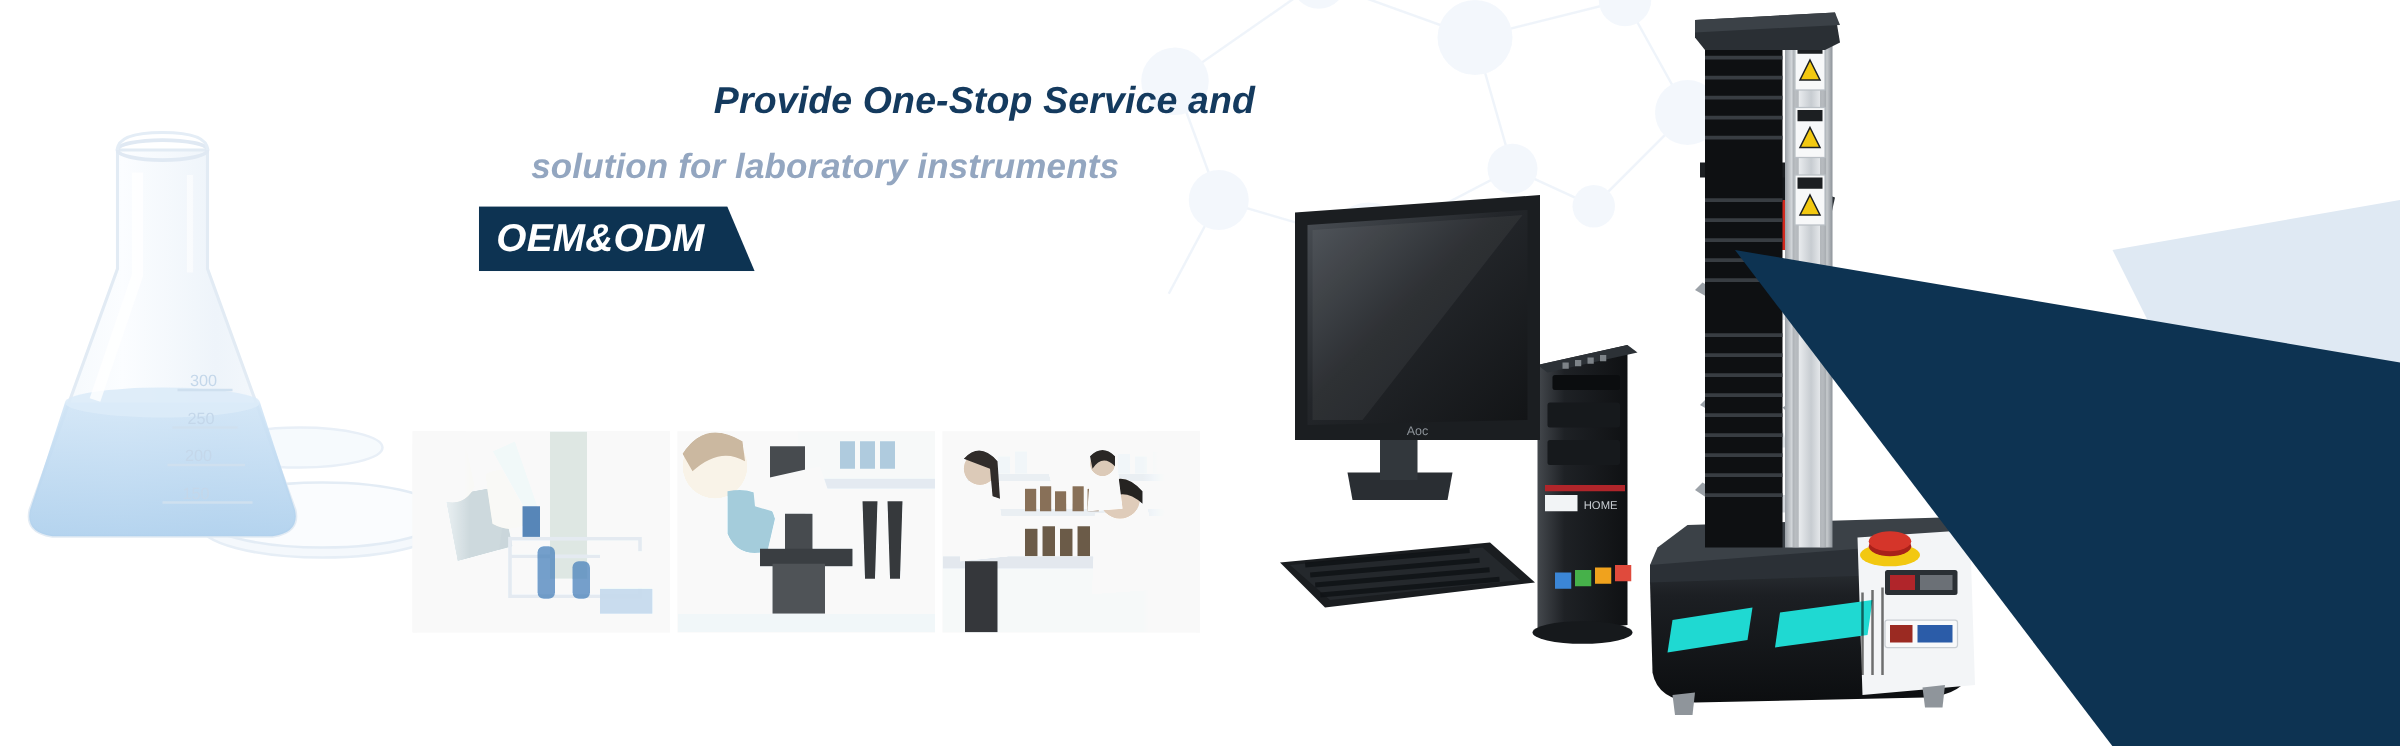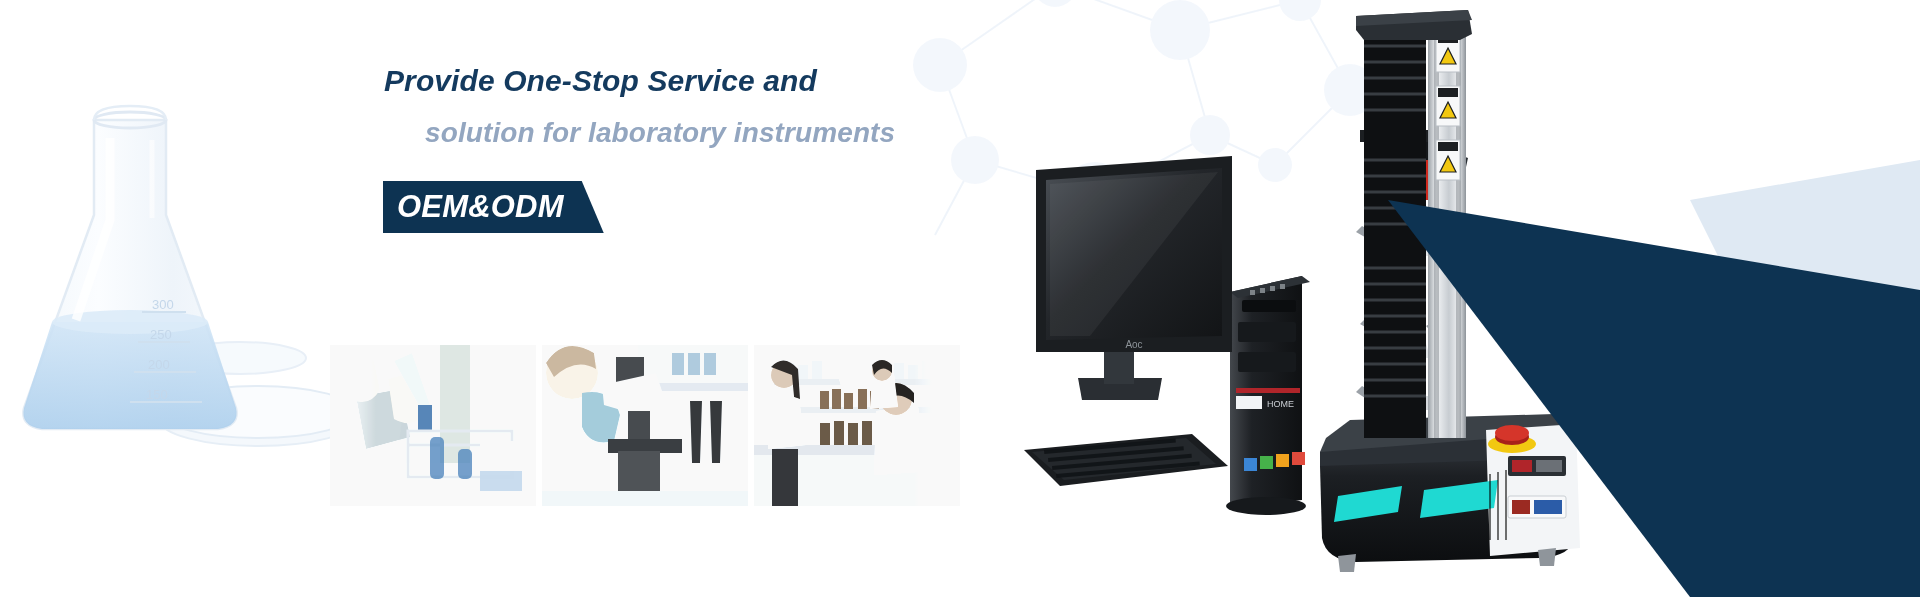--- a/index.html
+++ b/index.html
@@ -28,6 +28,7 @@
     font-size: 30px; font-weight: bold; font-style: italic;
     color: #143a5e; letter-spacing: .1px; line-height: 52px;
     white-space: nowrap;
+    text-align: right;
   }
   .line2 {
     font-size: 28px; font-weight: bold; font-style: italic;

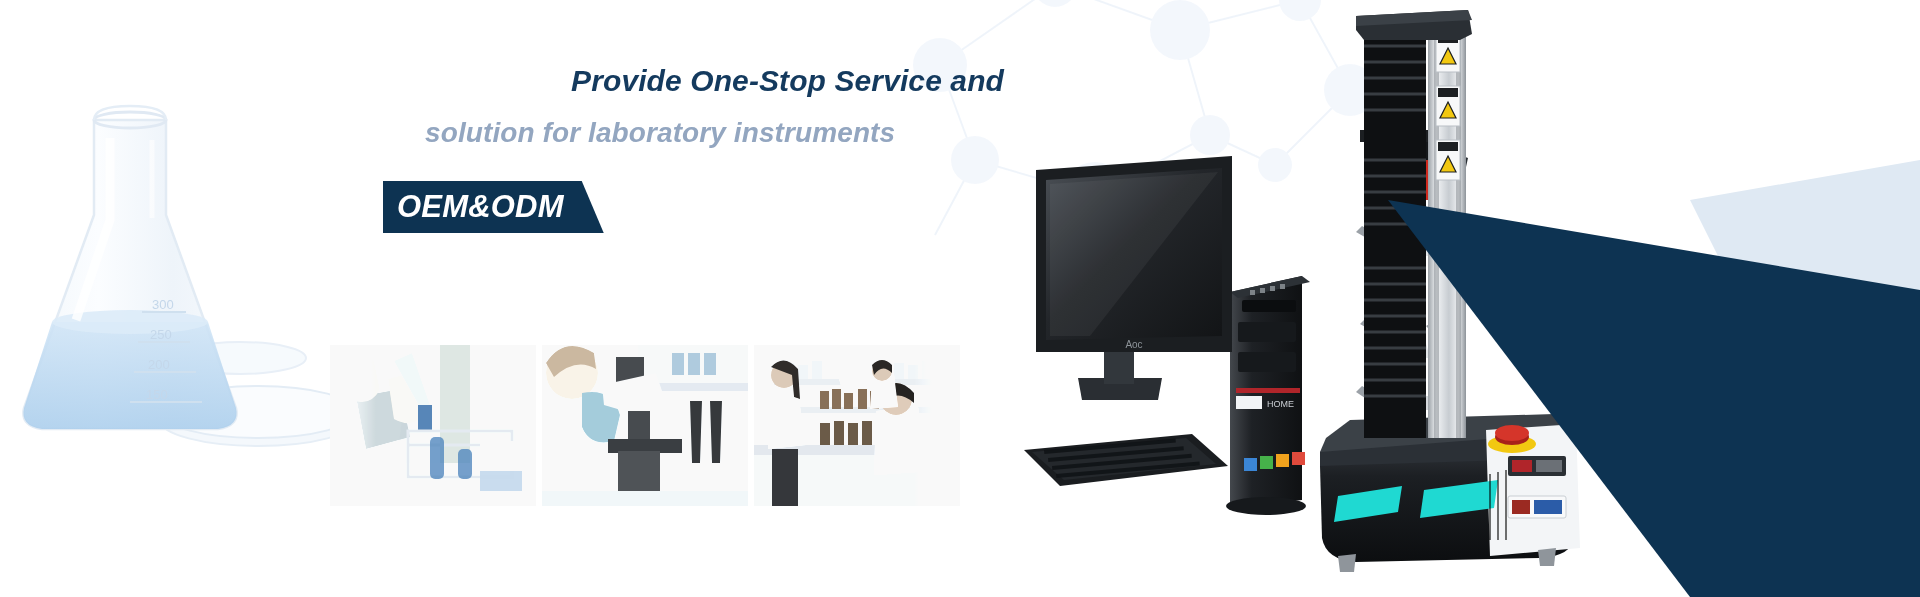--- a/index.html
+++ b/index.html
@@ -36,7 +36,7 @@
     white-space: nowrap;
     margin-left: 41px;
   }
-  .badge-wrap { position: relative; margin-top: 22px; height: 52px; }
+  .badge-wrap { position: relative; margin-top: 6px; height: 52px; }
   .badge {
     position: absolute; left: -1px; top: 0;
     height: 52px; padding: 0 40px 0 14px;

